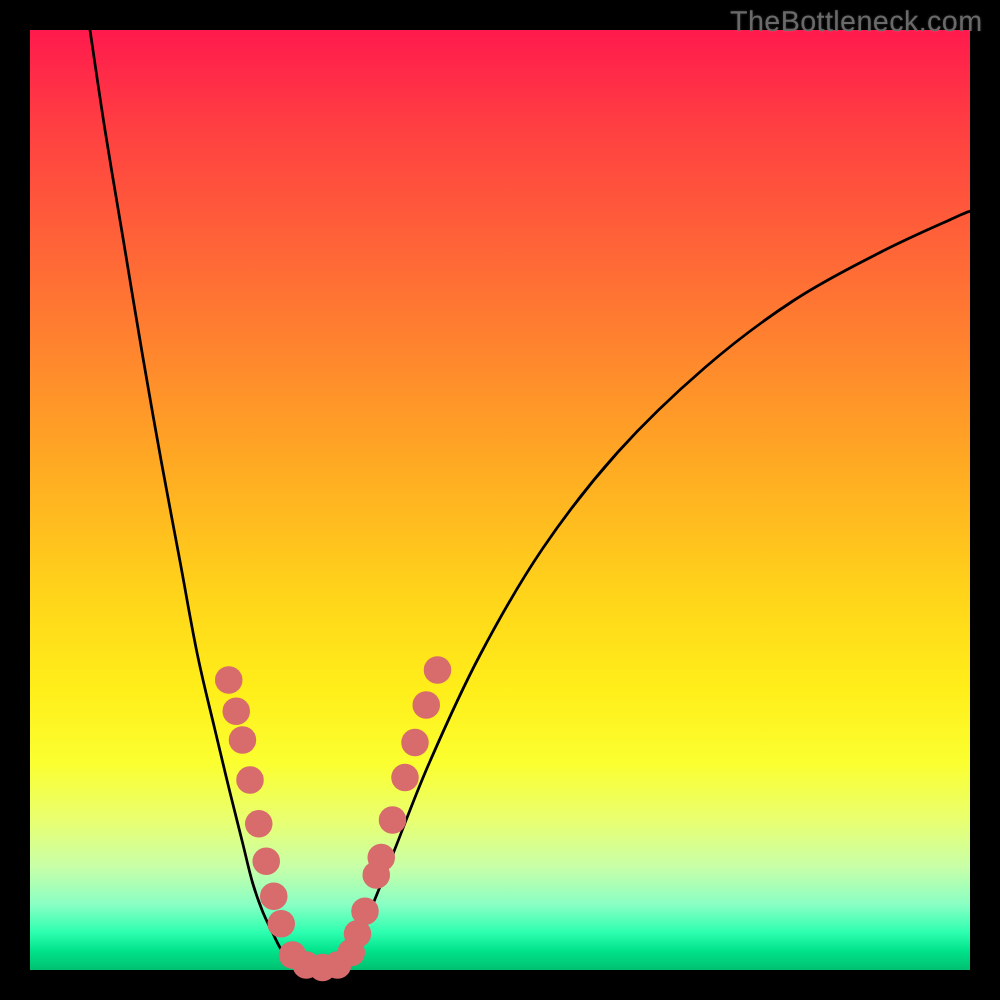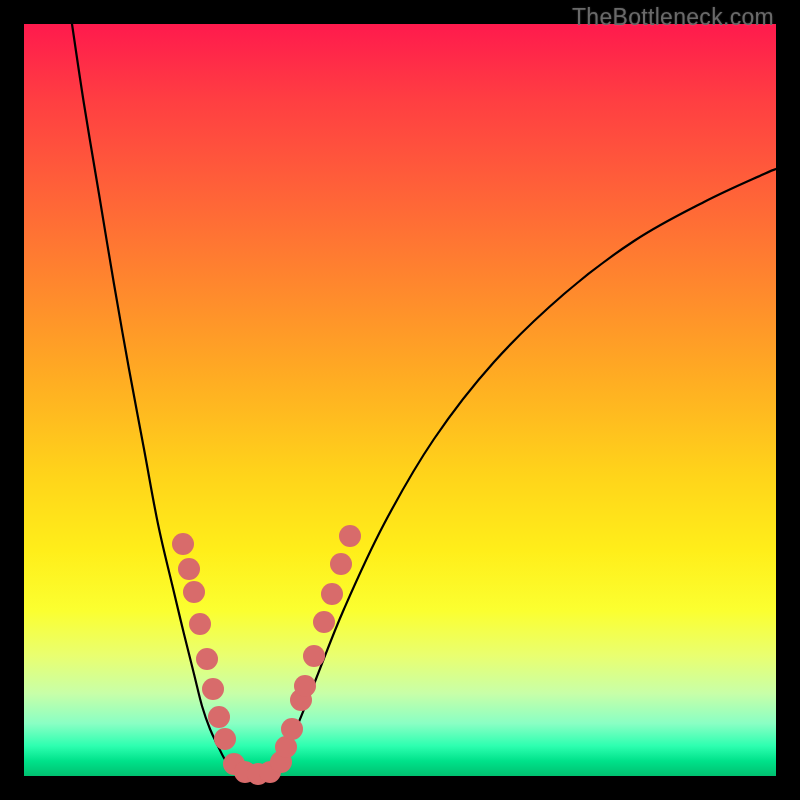--- a/index.html
+++ b/index.html
@@ -37,7 +37,7 @@
   .watermark {
     position: absolute;
     top: 4px;
-    right: 26px;
+    right: 14px;
     color: #6a6a6a;
     font-size: 23px;
     font-weight: 500;

